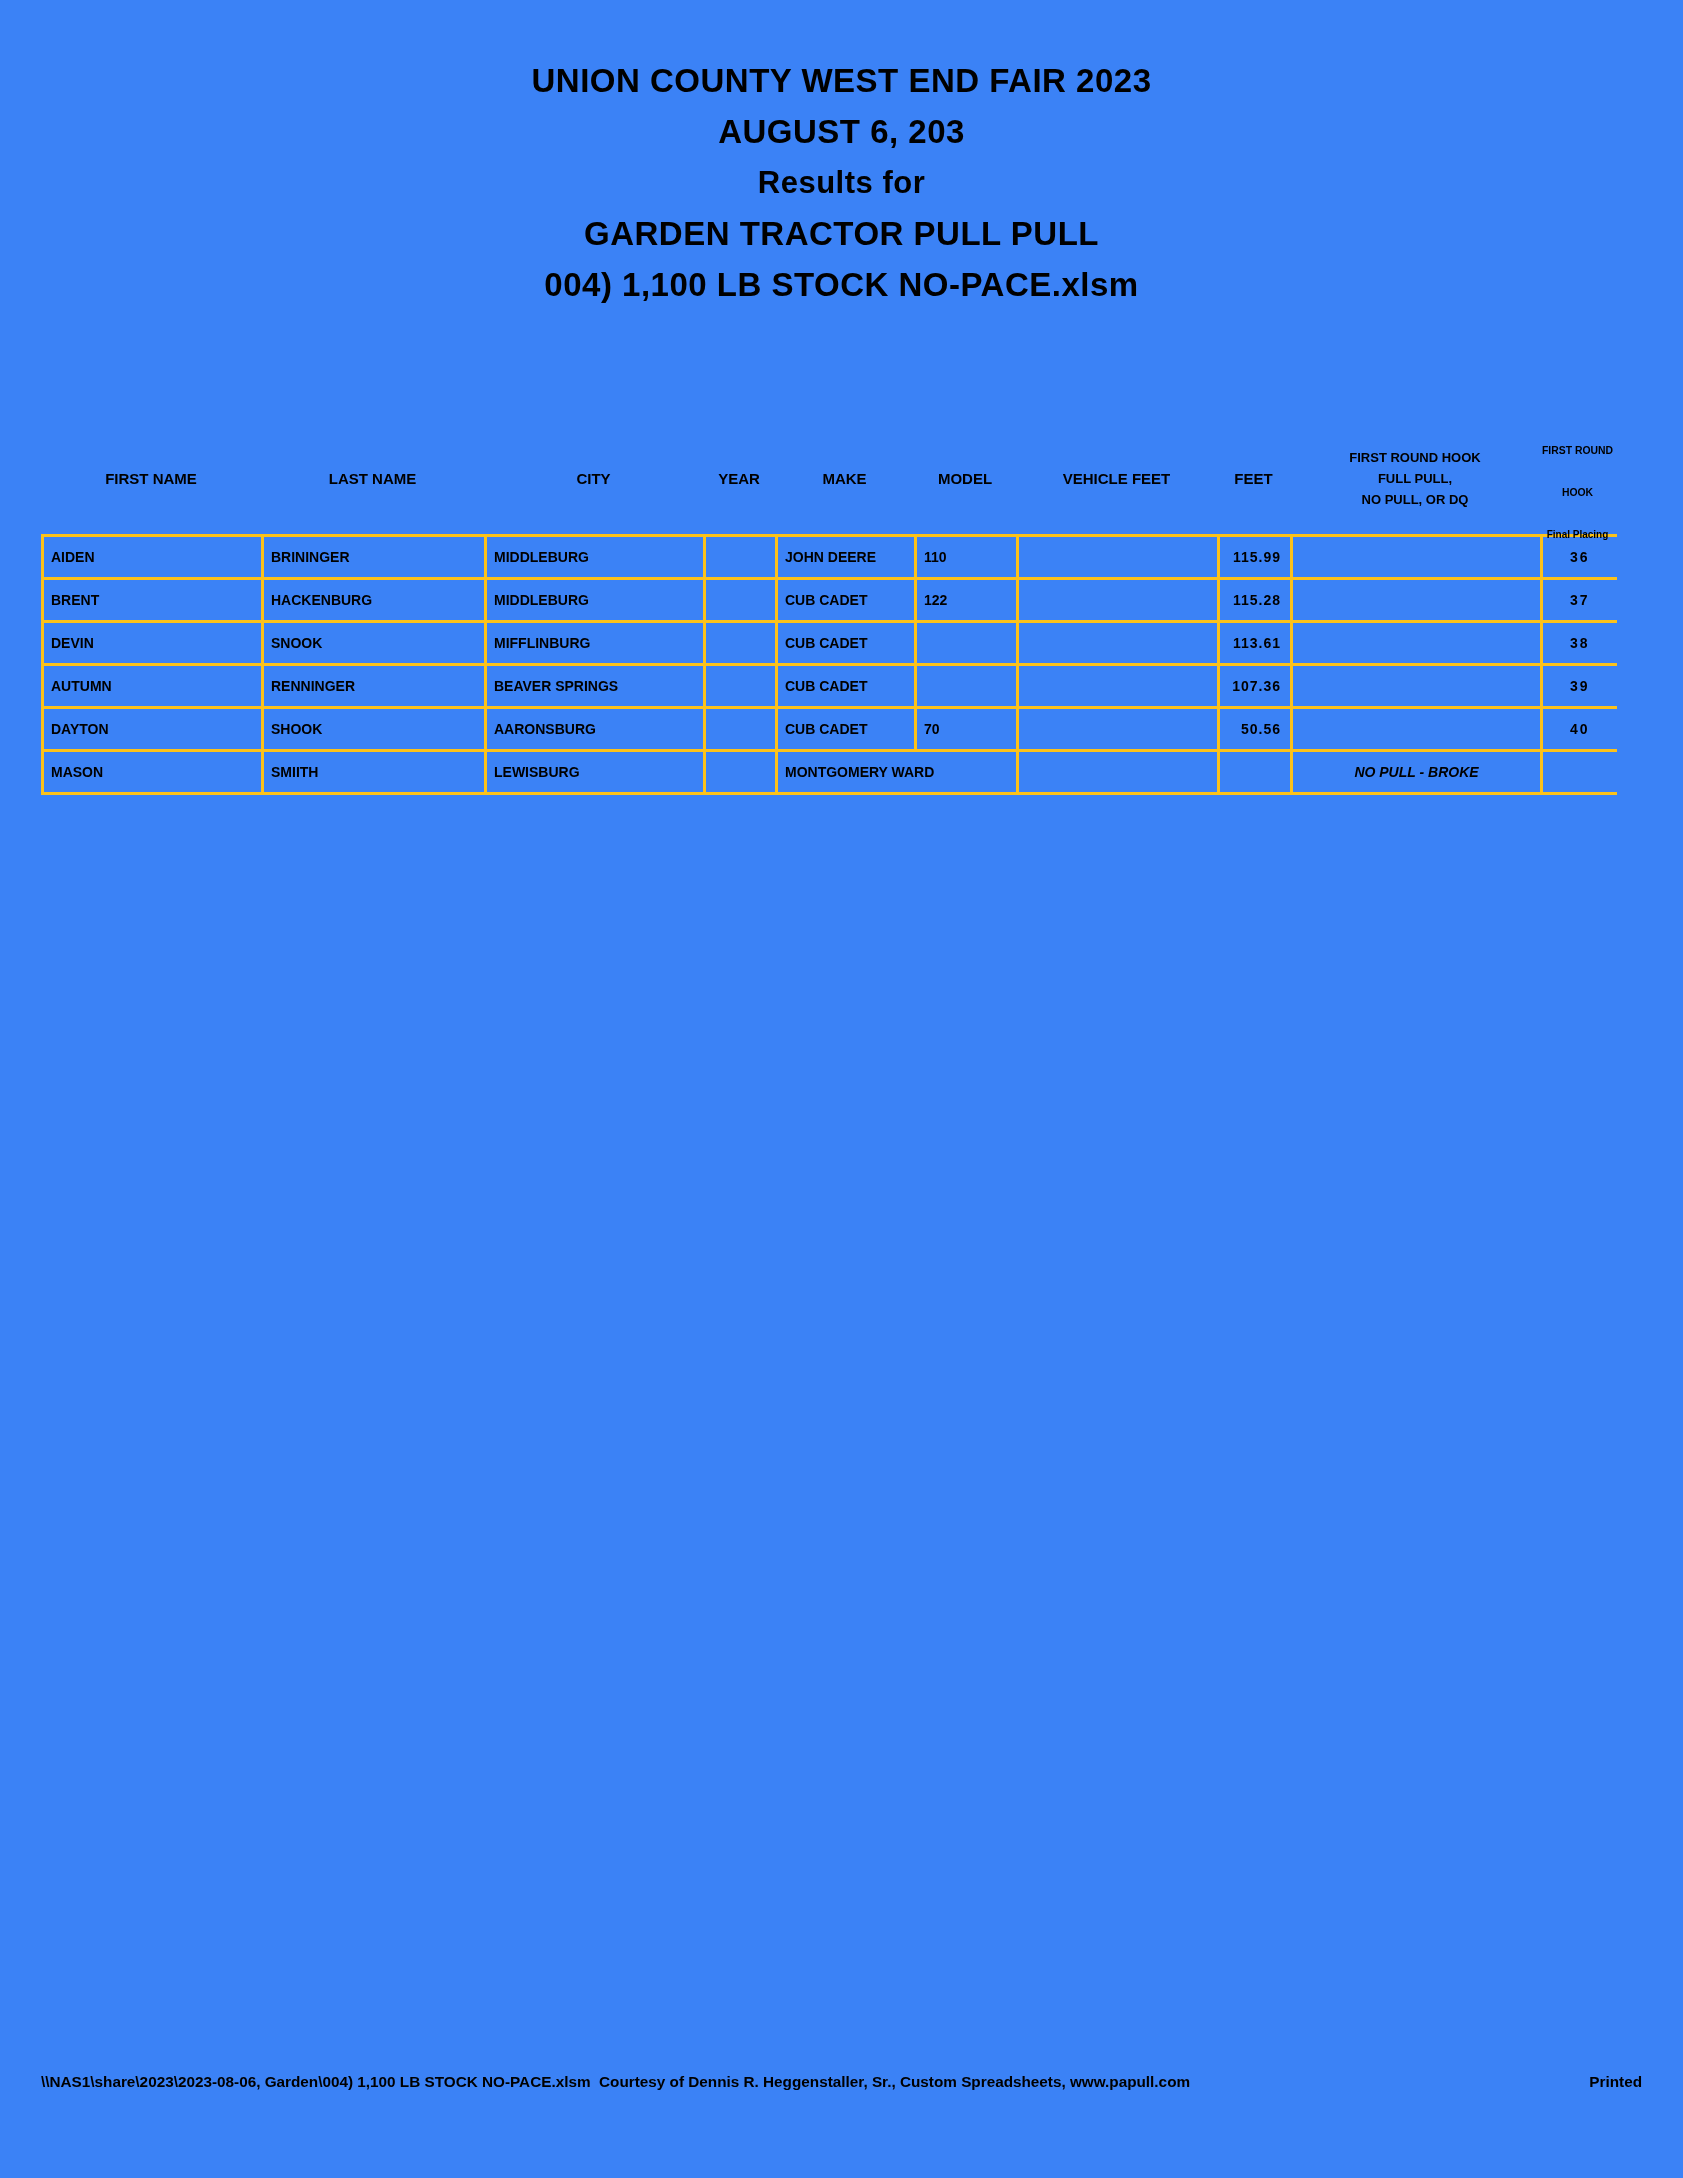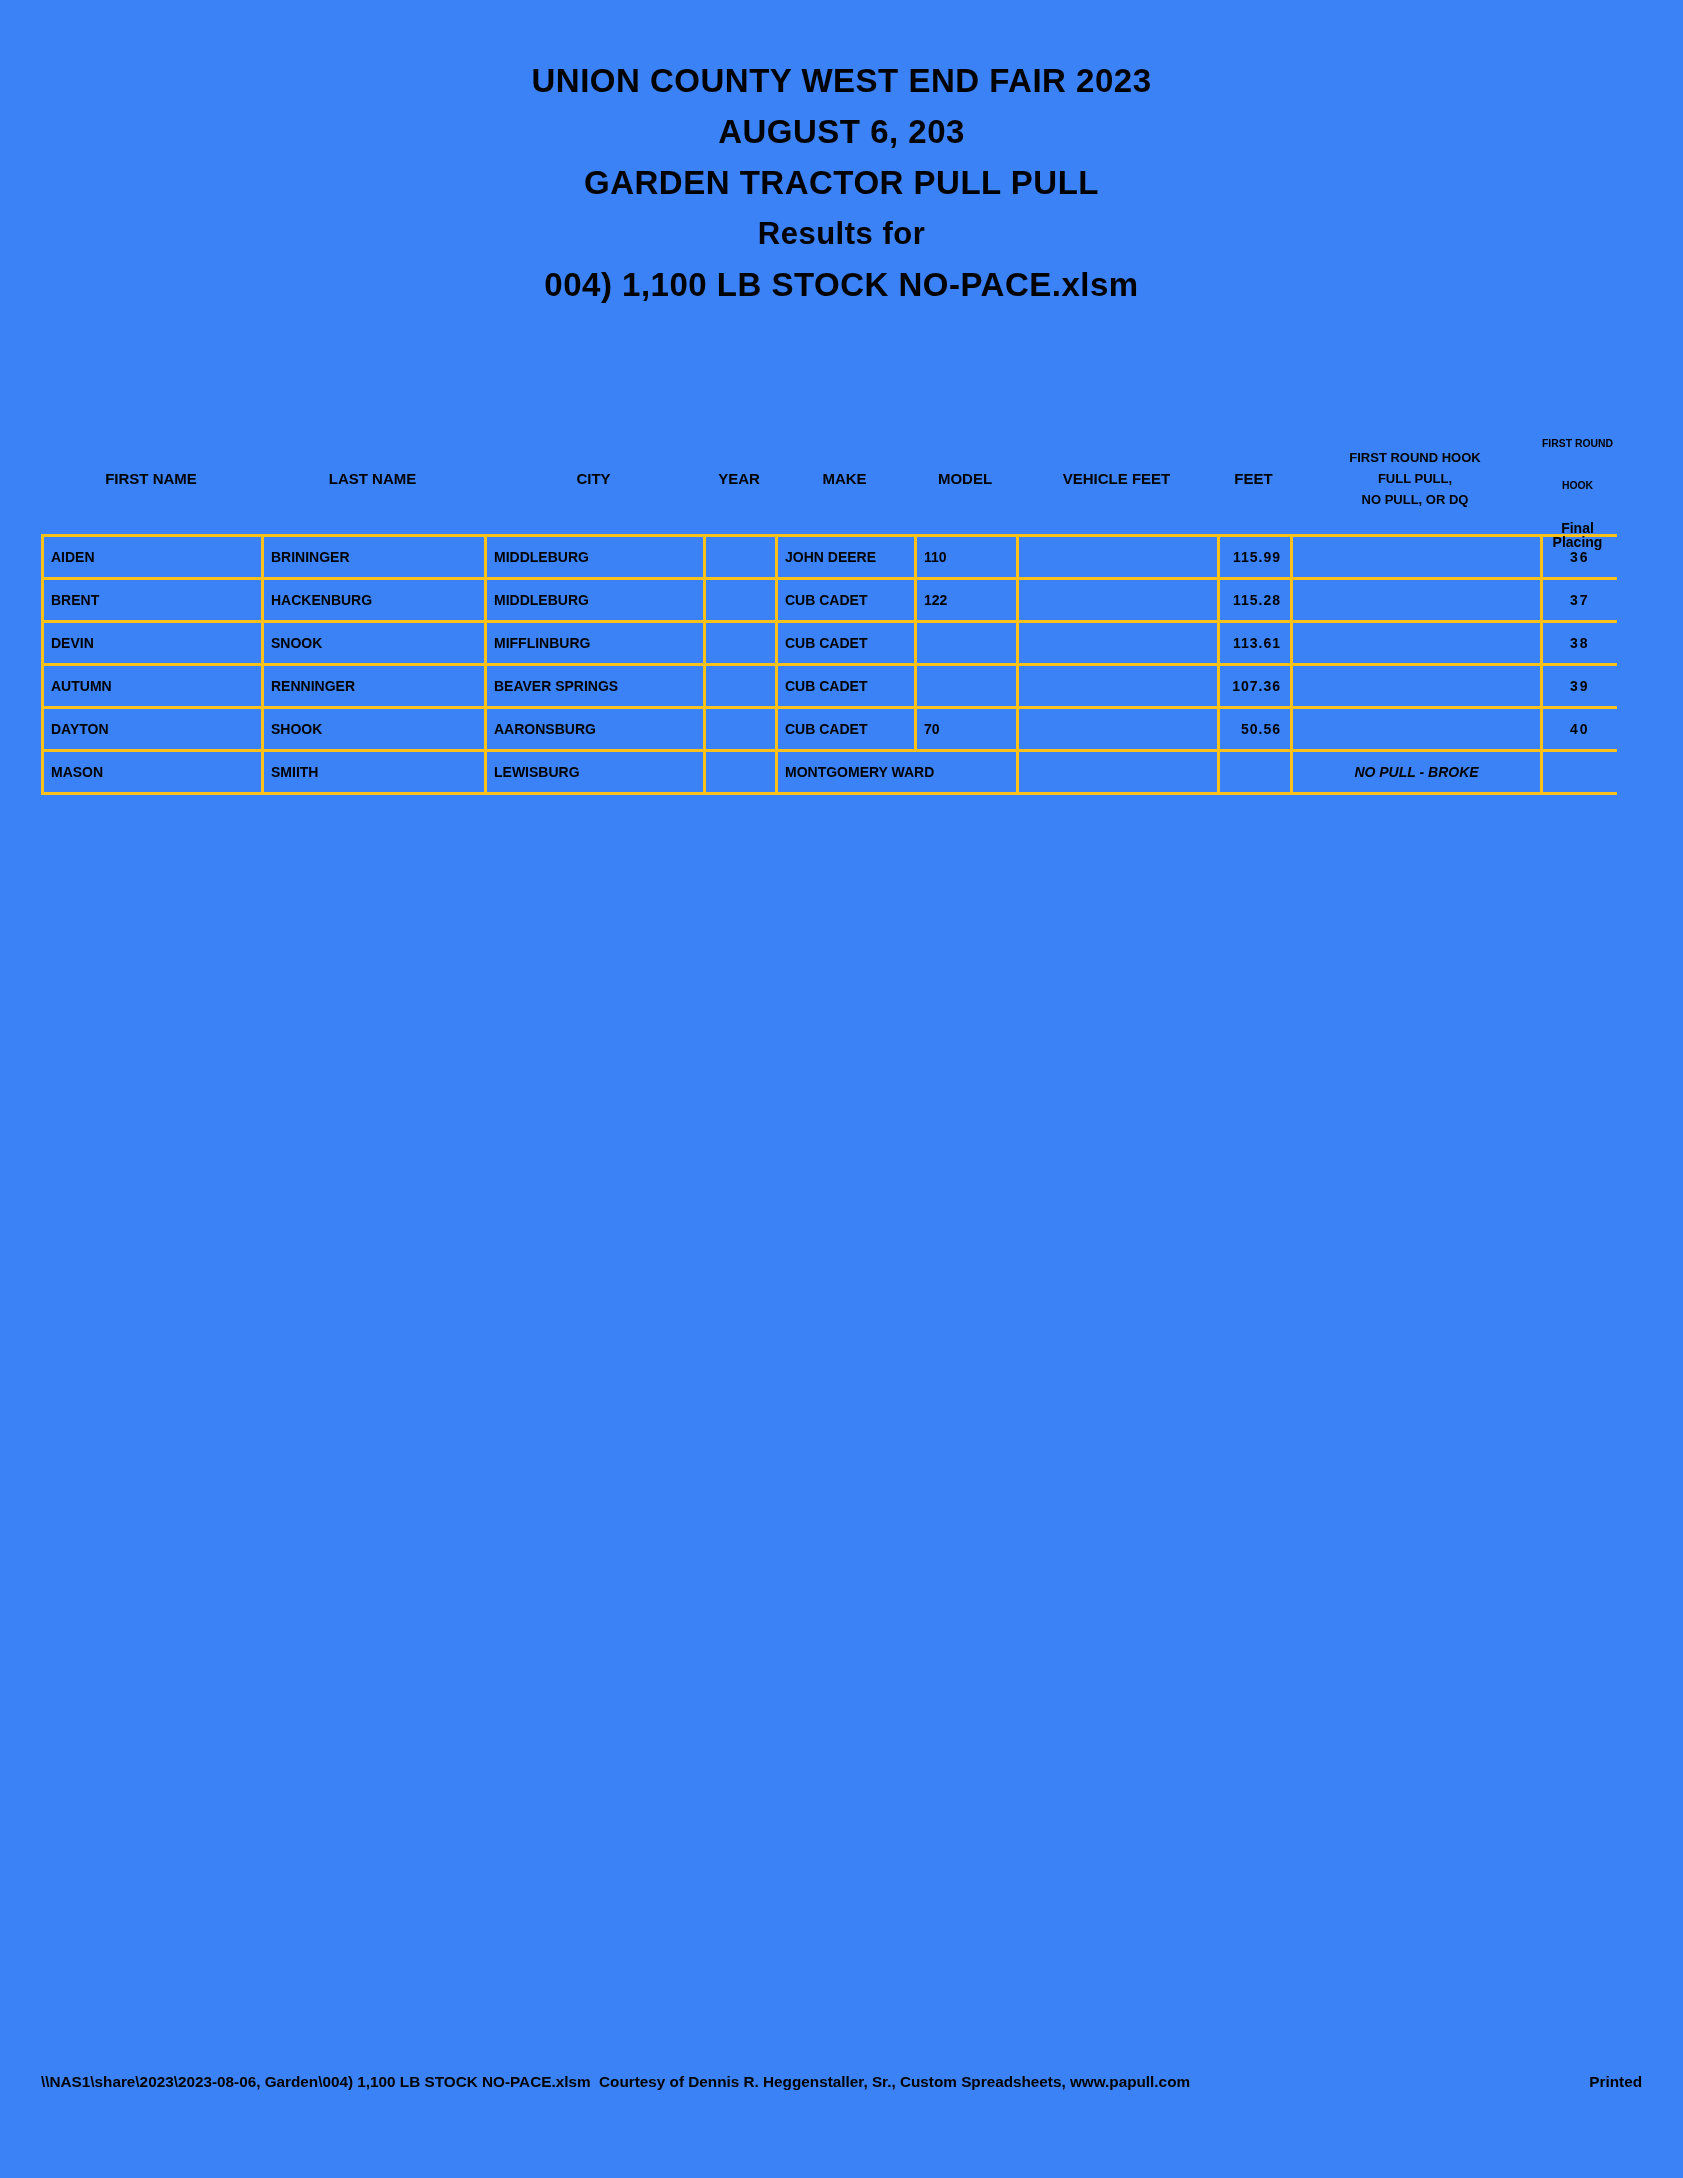--- a/index.html
+++ b/index.html
@@ -91,8 +91,8 @@
   <header class="titles">
     <div class="title t-main">UNION COUNTY WEST END FAIR 2023</div>
     <div class="title t-main">AUGUST 6, 203</div>
+    <div class="title t-sub">Results for</div>
     <div class="title t-main">GARDEN TRACTOR PULL PULL</div>
-    <div class="title t-sub">Results for</div>
     <div class="title t-main">004) 1,100 LB STOCK NO-PACE.xlsm</div>
   </header>
 

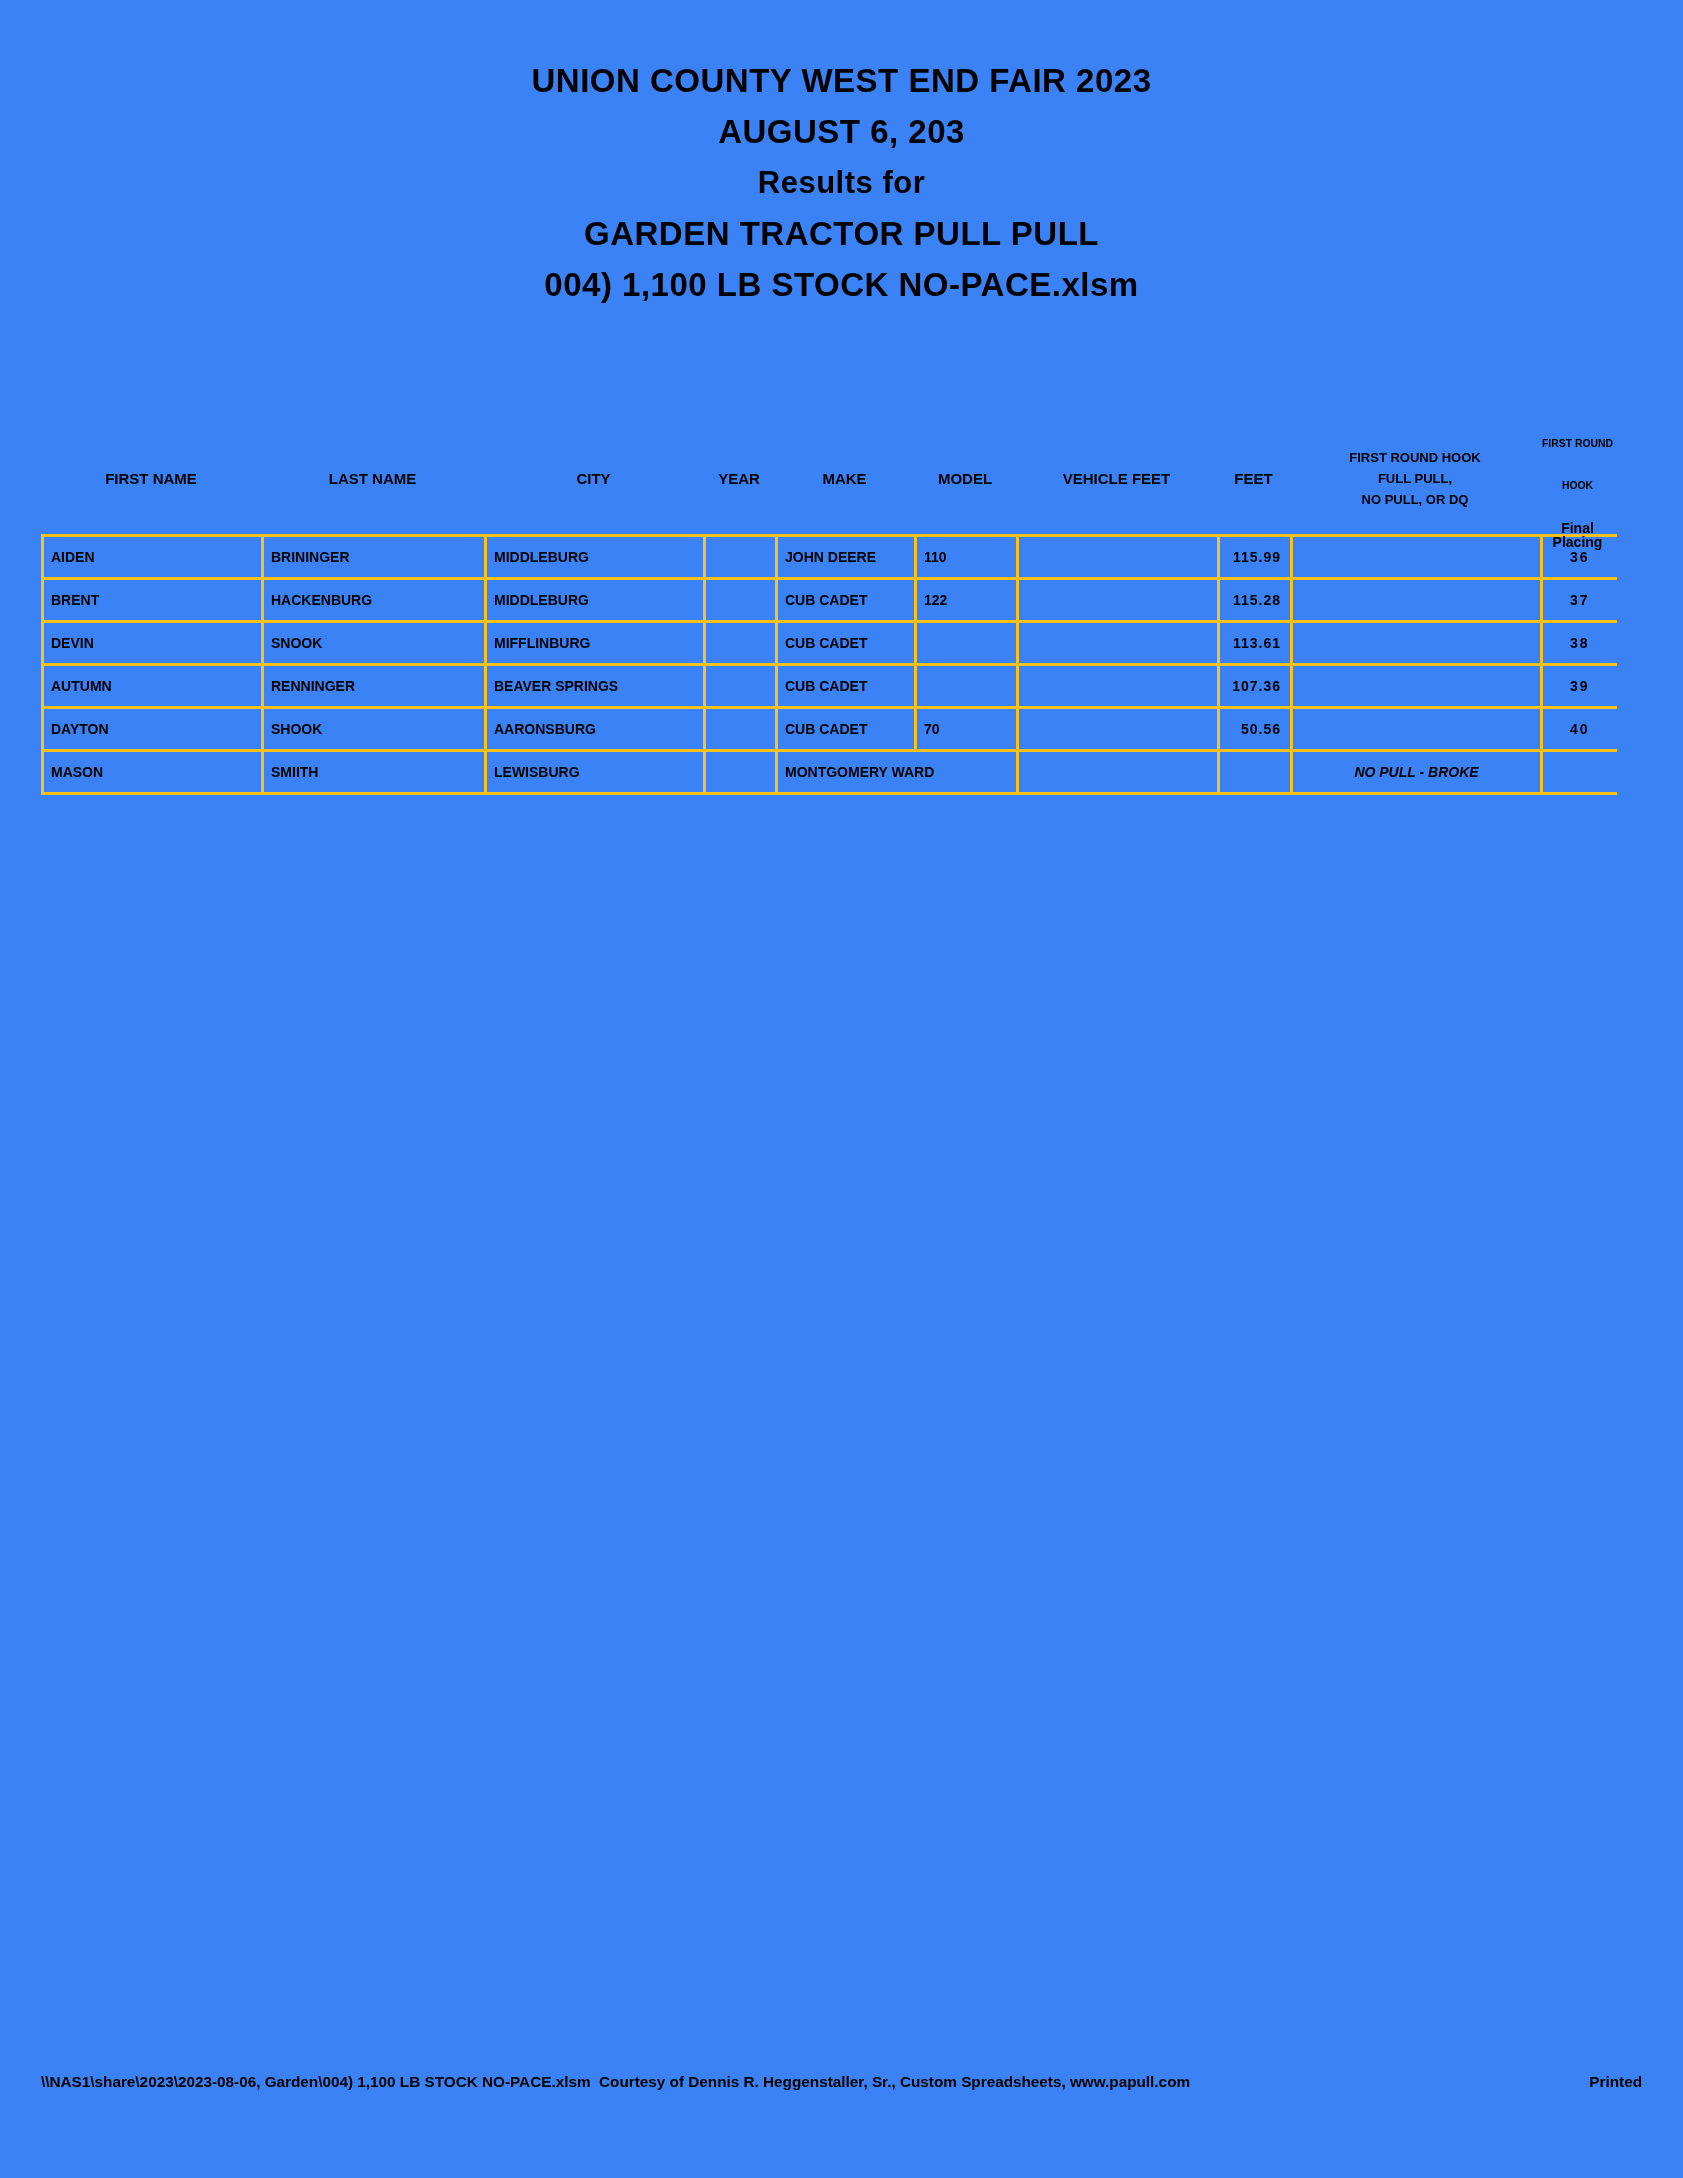--- a/index.html
+++ b/index.html
@@ -43,7 +43,7 @@
   }
   .hcell-mid .hline { font-size: 13px; line-height: 21px; }
   .hcell-small .hline { font-size: 10.4px; line-height: 14px; margin-top: 28px; }
-  .hcell-small .hline:last-child { font-size: 14px; }
+  .hcell-small .hline:last-child { font-size: 10px; }
 
   table.results {
     border-collapse: collapse;

